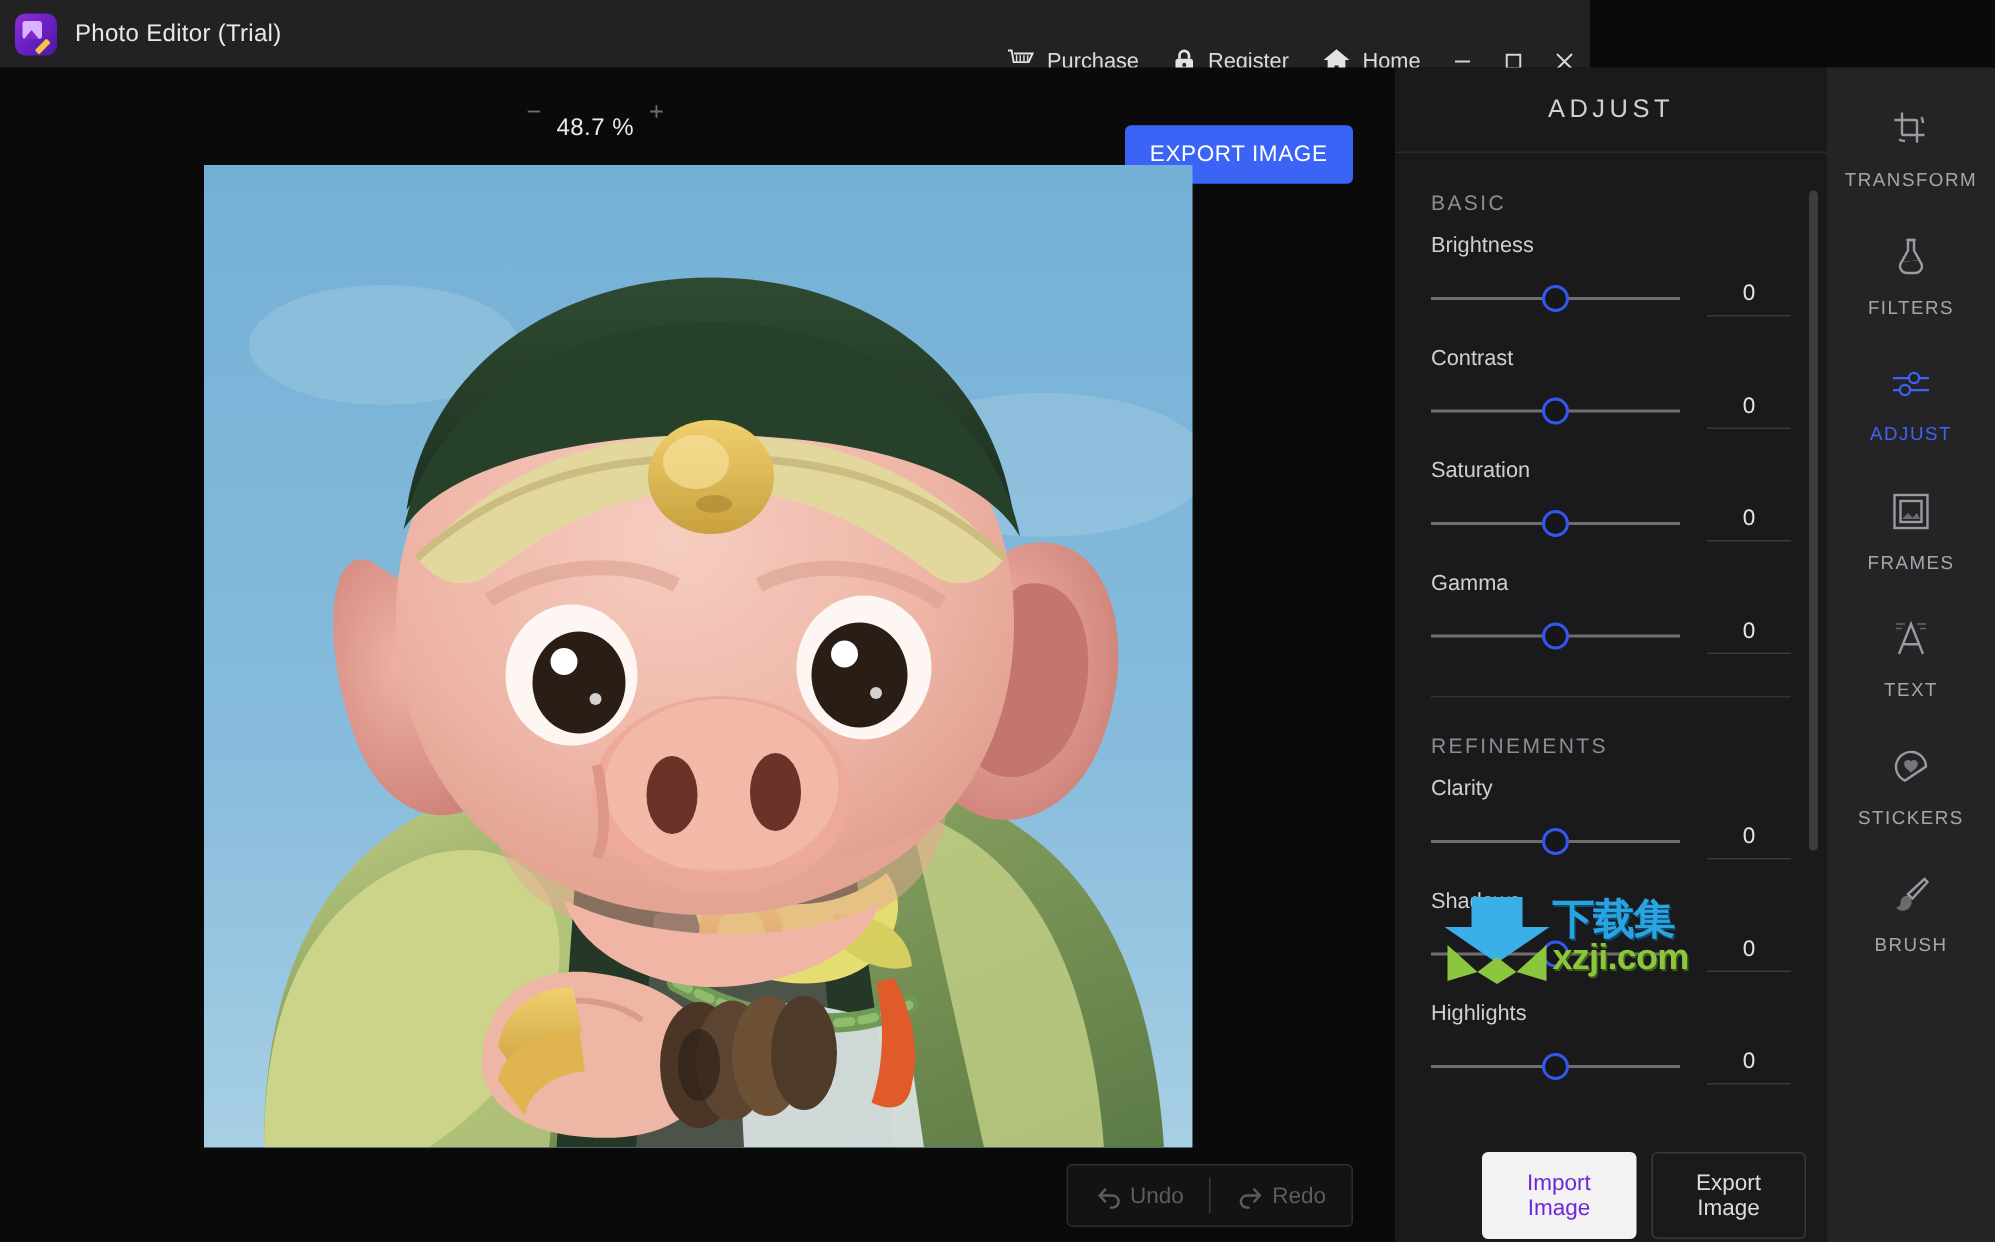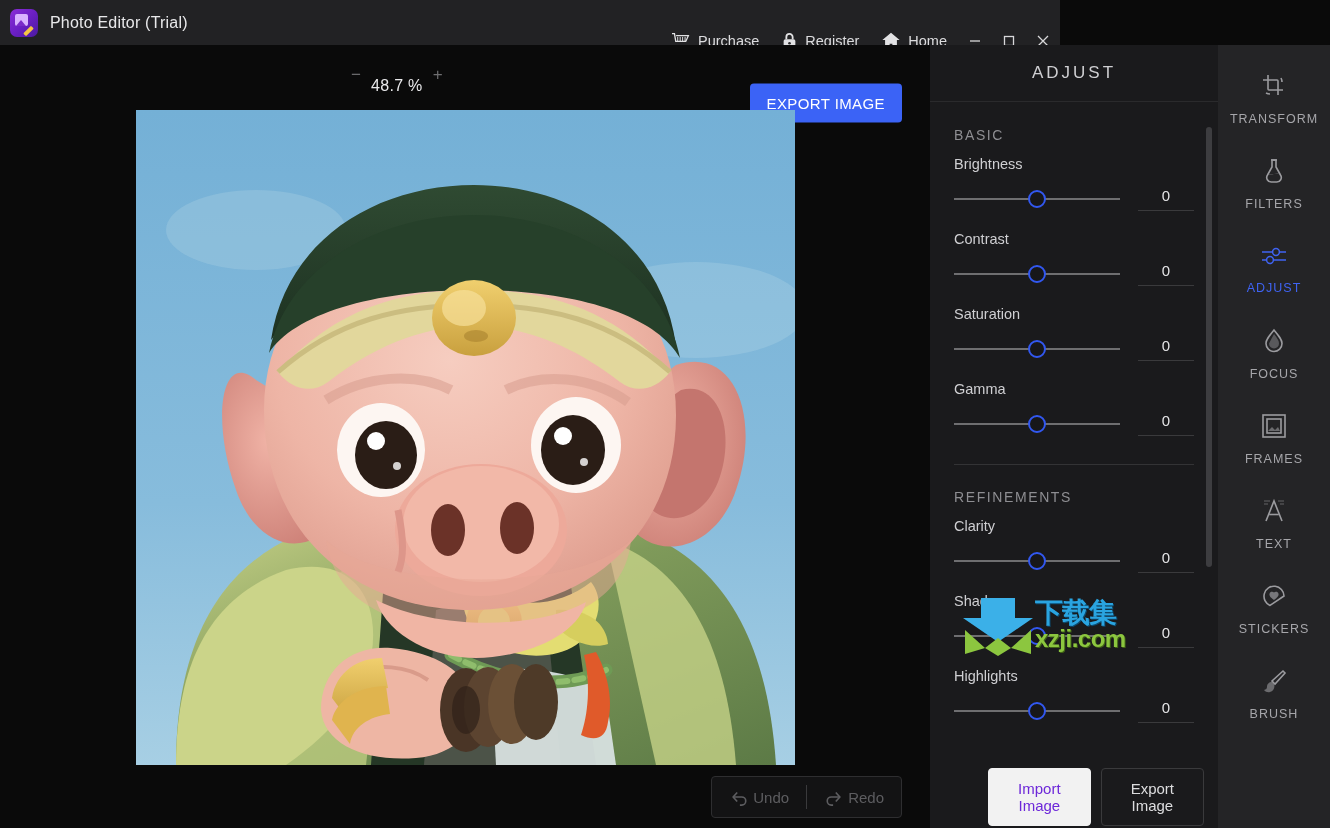--- a/index.html
+++ b/index.html
@@ -533,15 +533,6 @@
       <span class="tool-label">ADJUST</span>
     </div>
 
-    <div class="tool">
-      <span class="tool-ico">
-        <svg width="24" height="26" viewBox="0 0 24 26" fill="none" stroke="currentColor" stroke-width="1.6">
-          <path d="M12 2c5 6 8 9.5 8 13.5A8 8 0 0 1 4 15.5C4 11.5 7 8 12 2z"></path>
-          <path d="M12 6c3 4 5 6.5 5 9.5a5 5 0 0 1-10 0" fill="currentColor" stroke="none" opacity=".45"></path>
-        </svg>
-      </span>
-      <span class="tool-label">FOCUS</span>
-    </div>
 
     <div class="tool">
       <span class="tool-ico">

